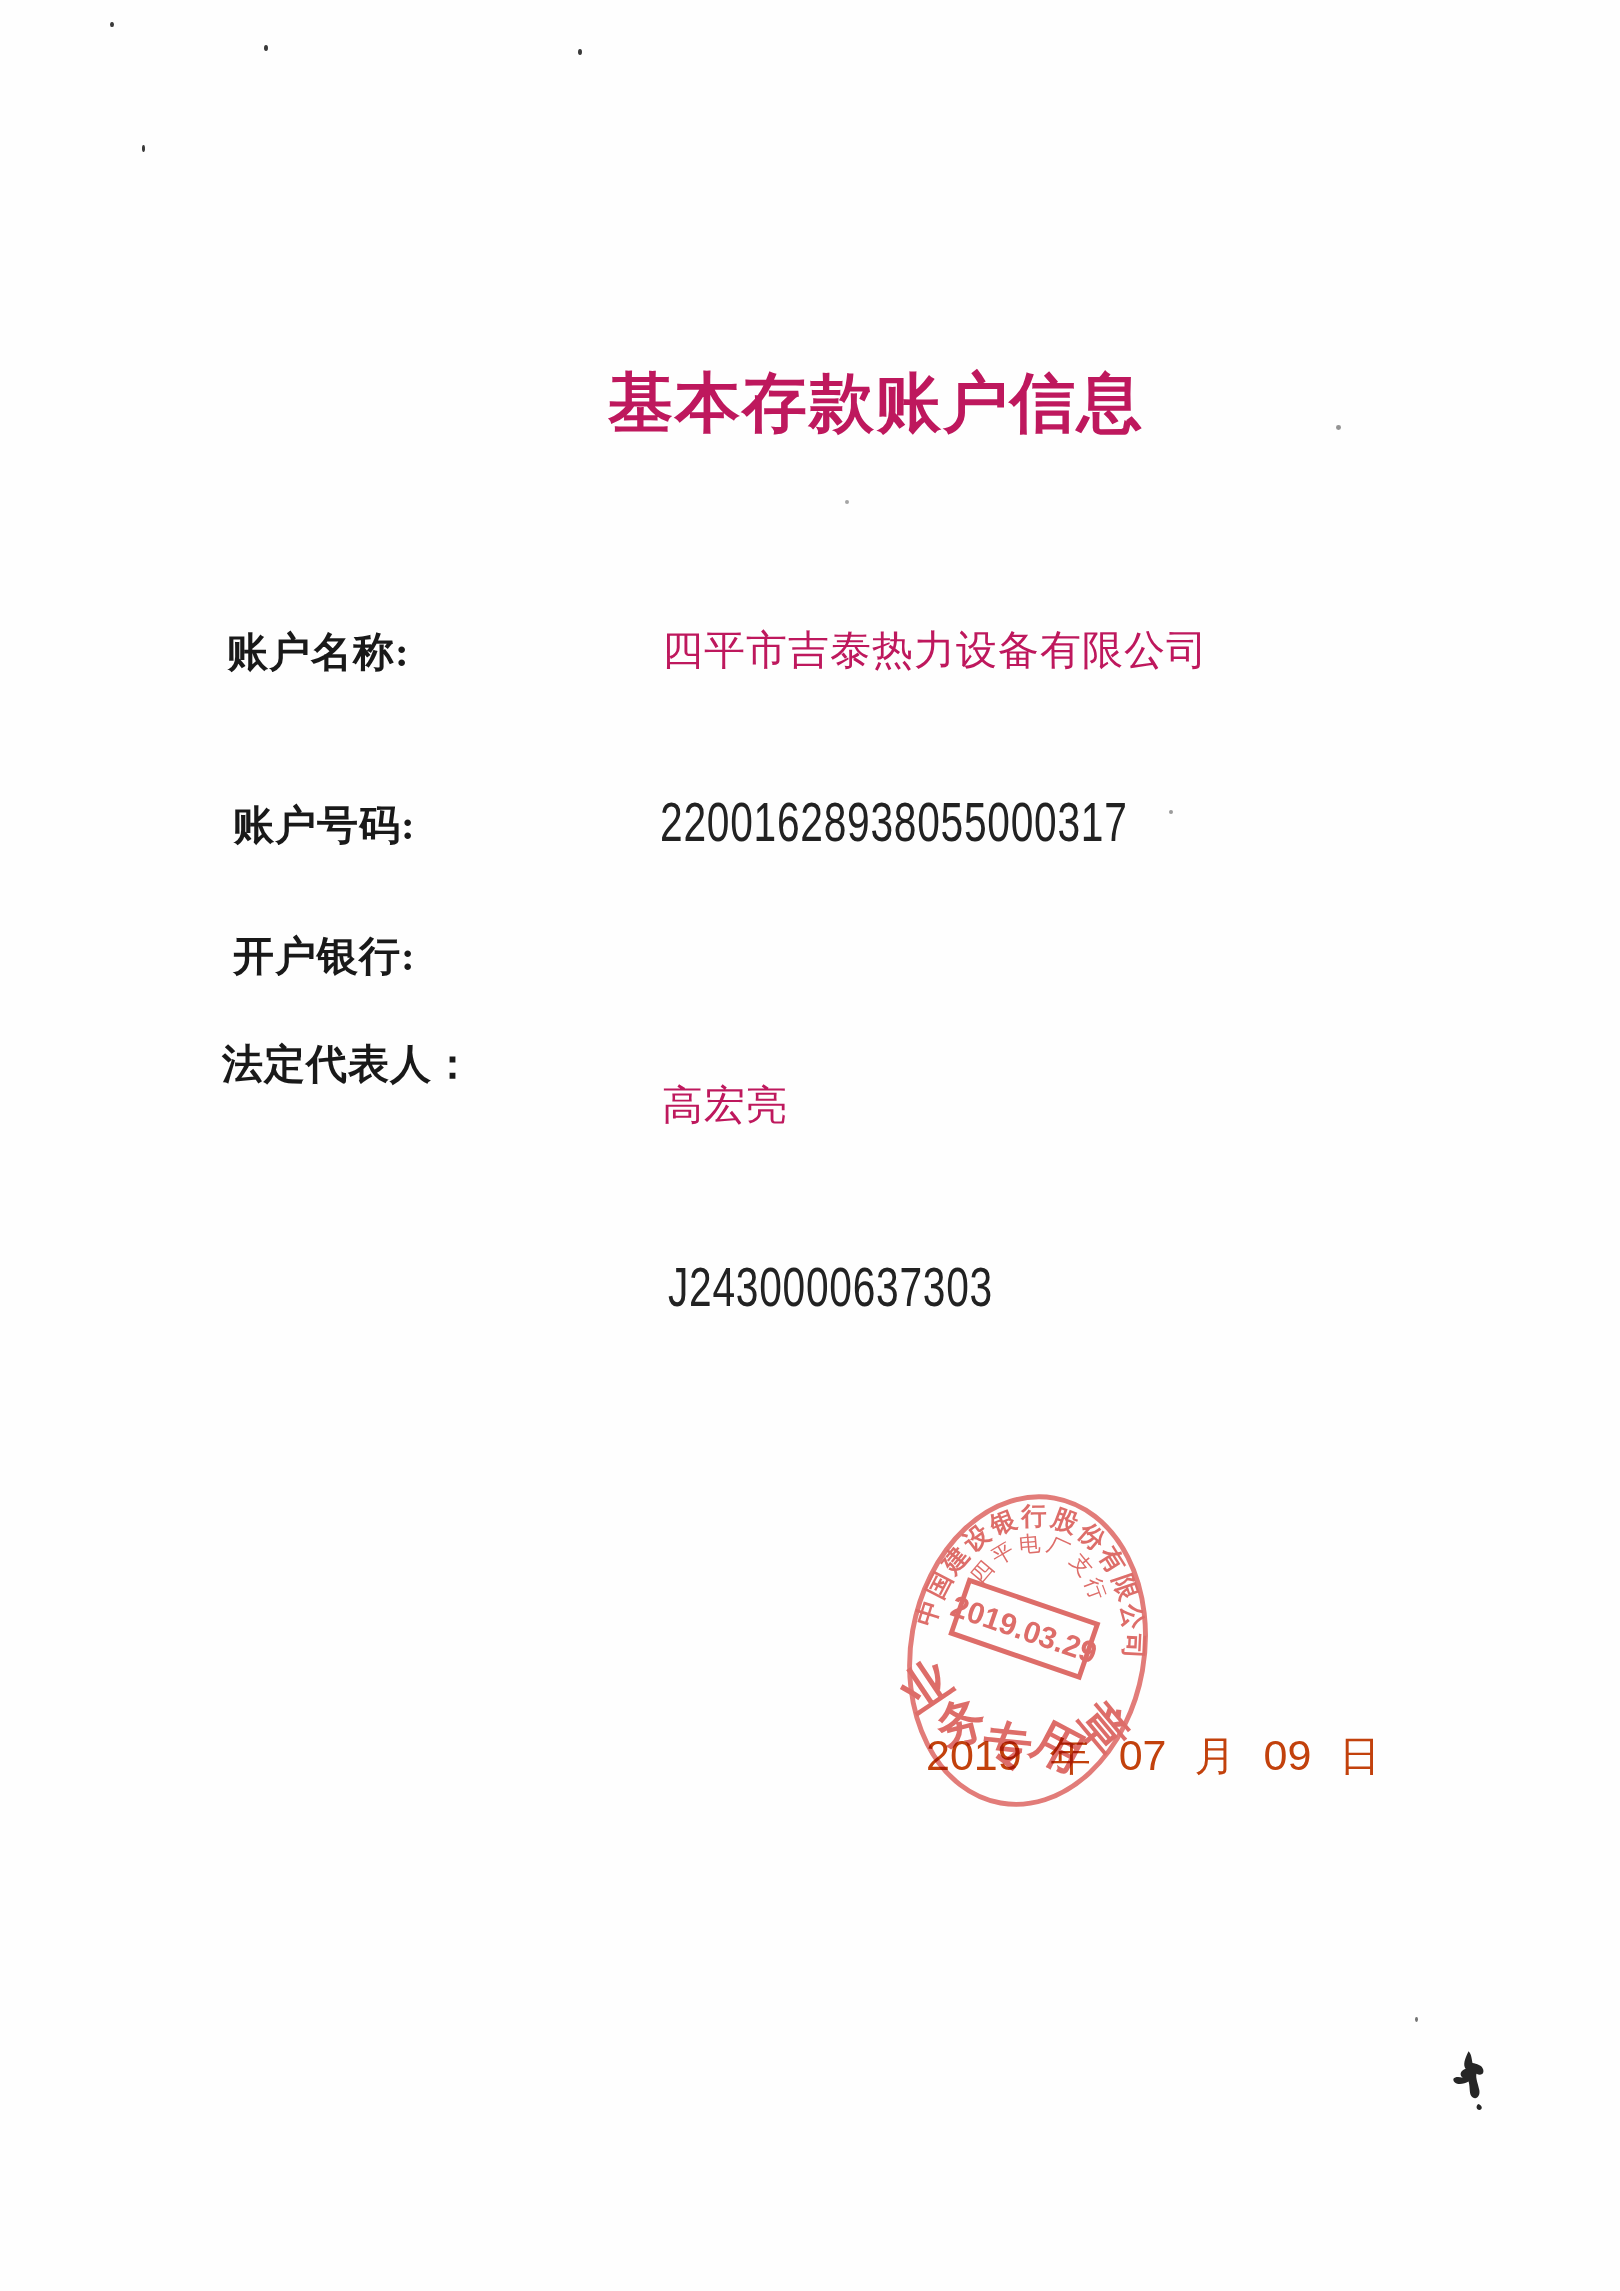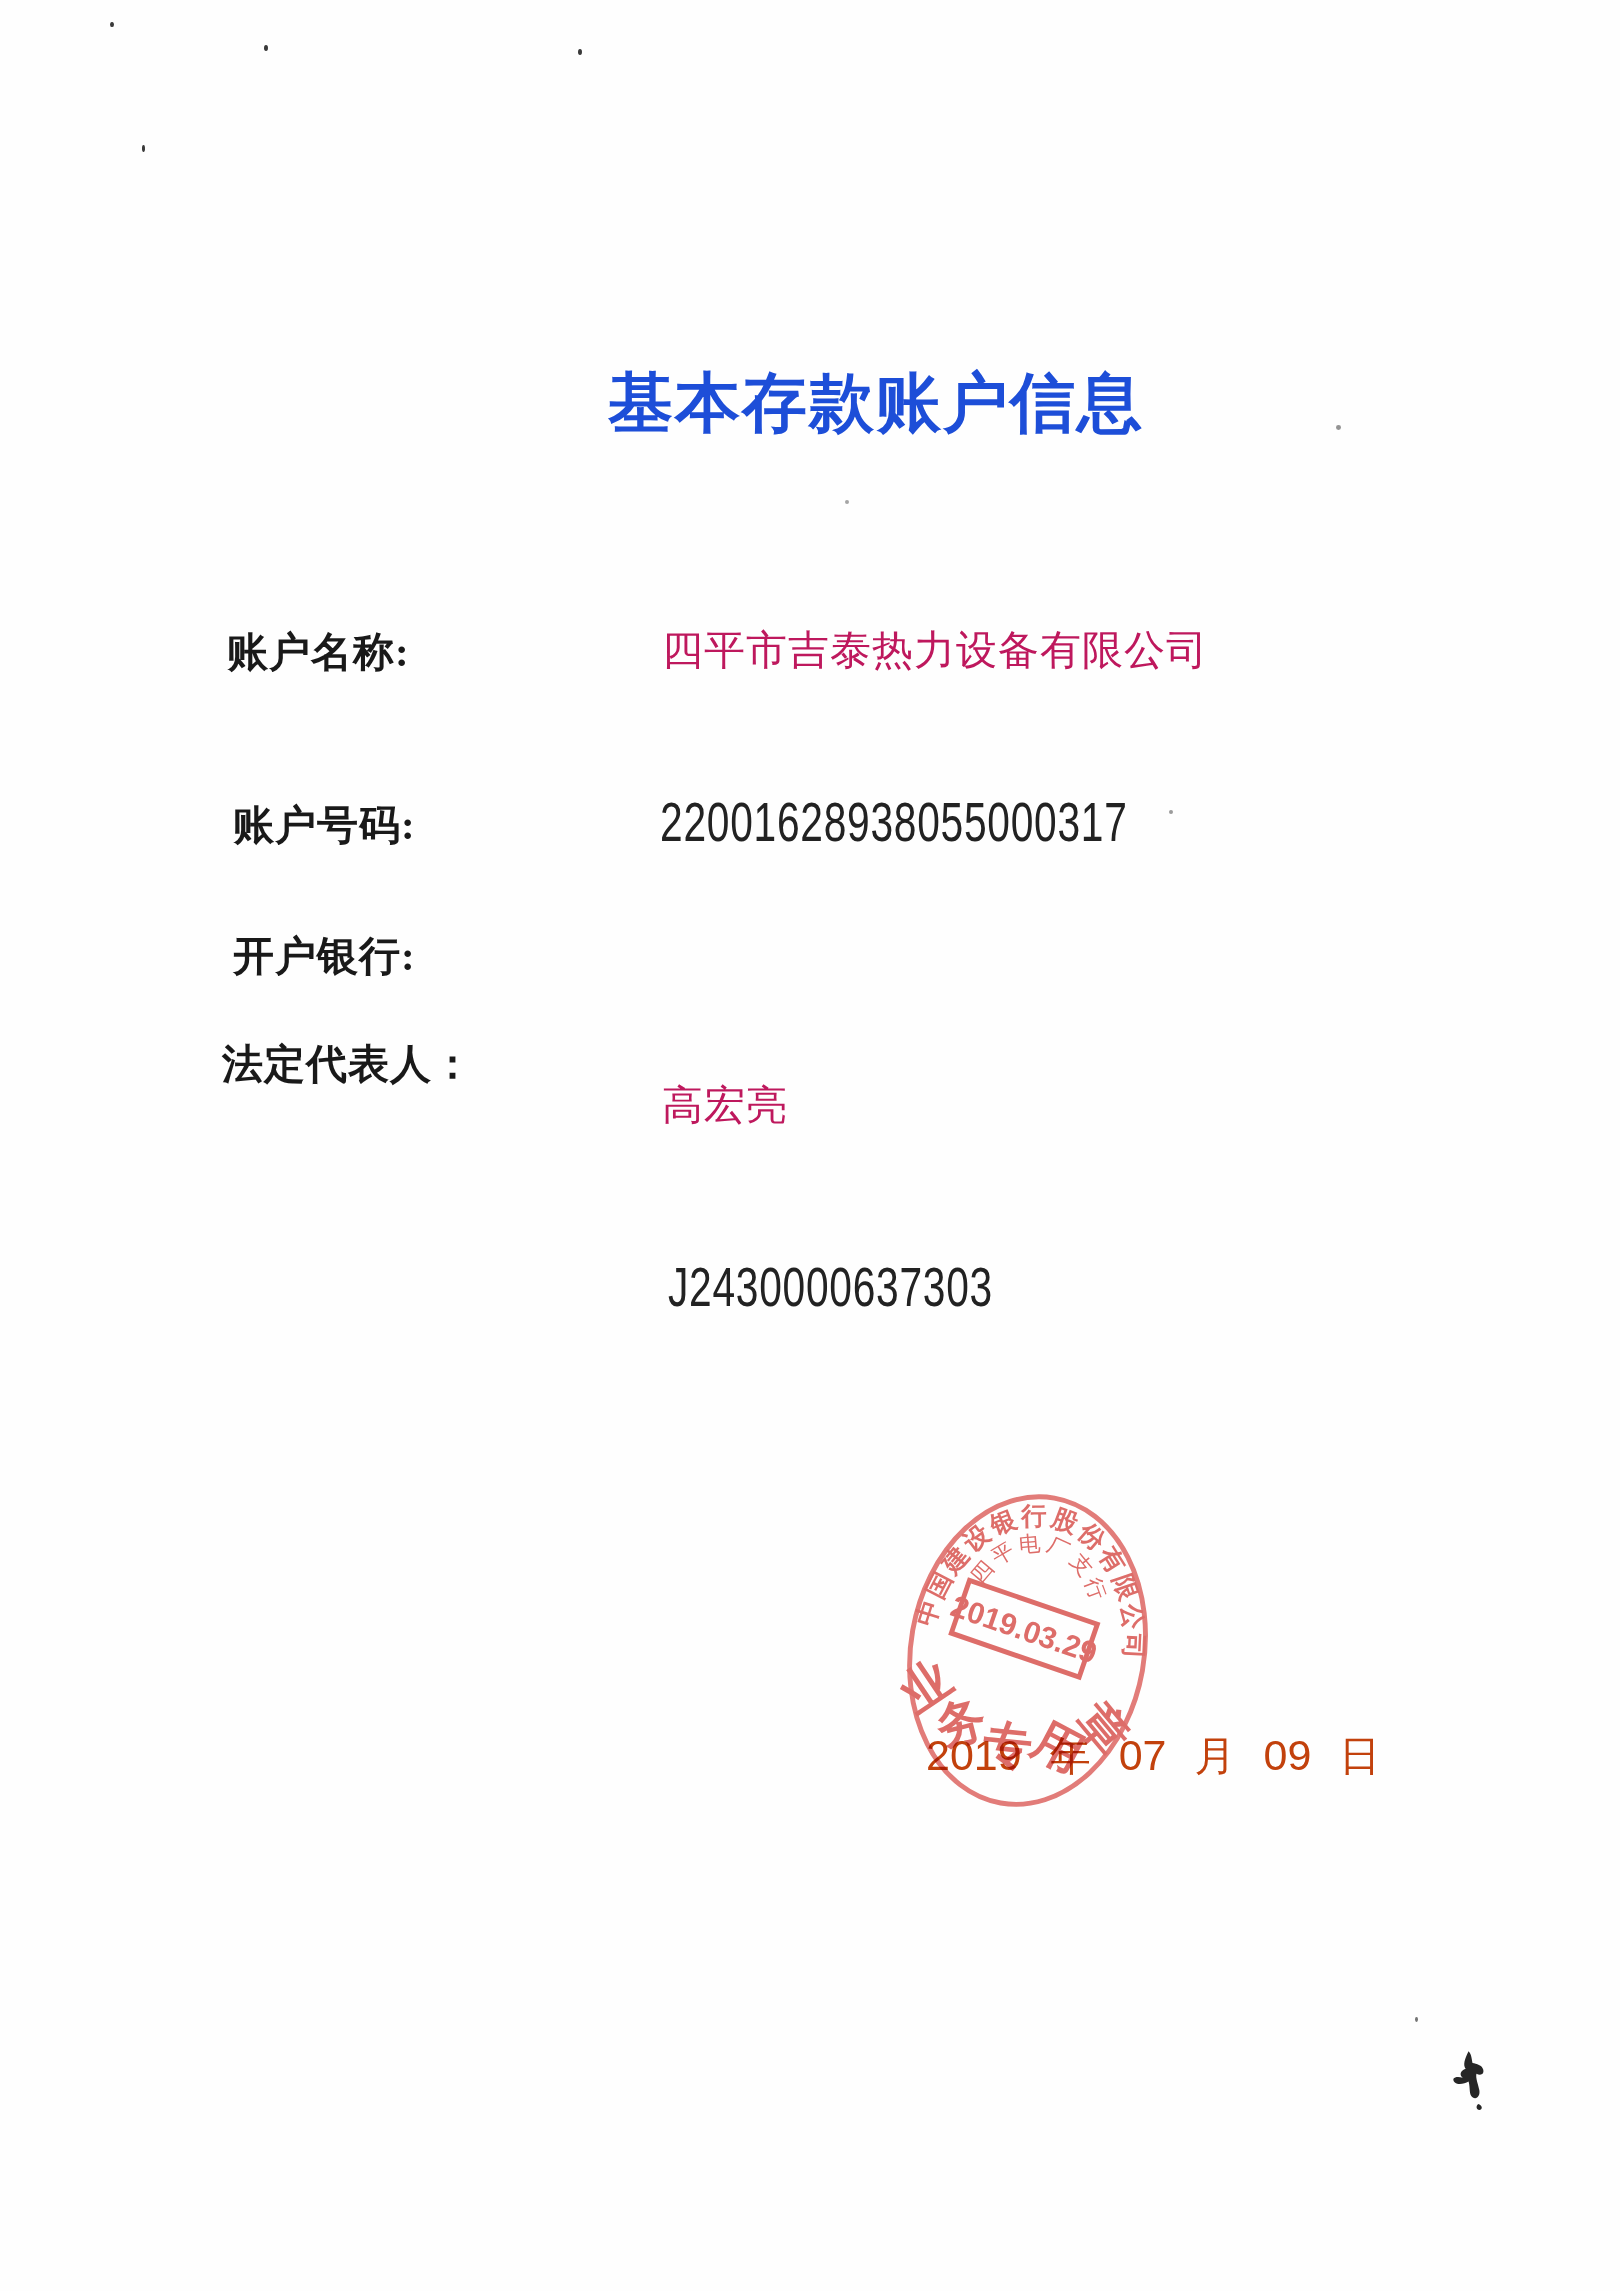--- a/index.html
+++ b/index.html
@@ -14,7 +14,7 @@
   .title{
     position:absolute;left:608px;top:359px;
     font-size:65px;font-weight:700;letter-spacing:2px;
-    color:#1d4ed8;white-space:nowrap;
+    color:#be185d;white-space:nowrap;
   }
   .row{position:absolute;white-space:nowrap;}
   .flabel{

